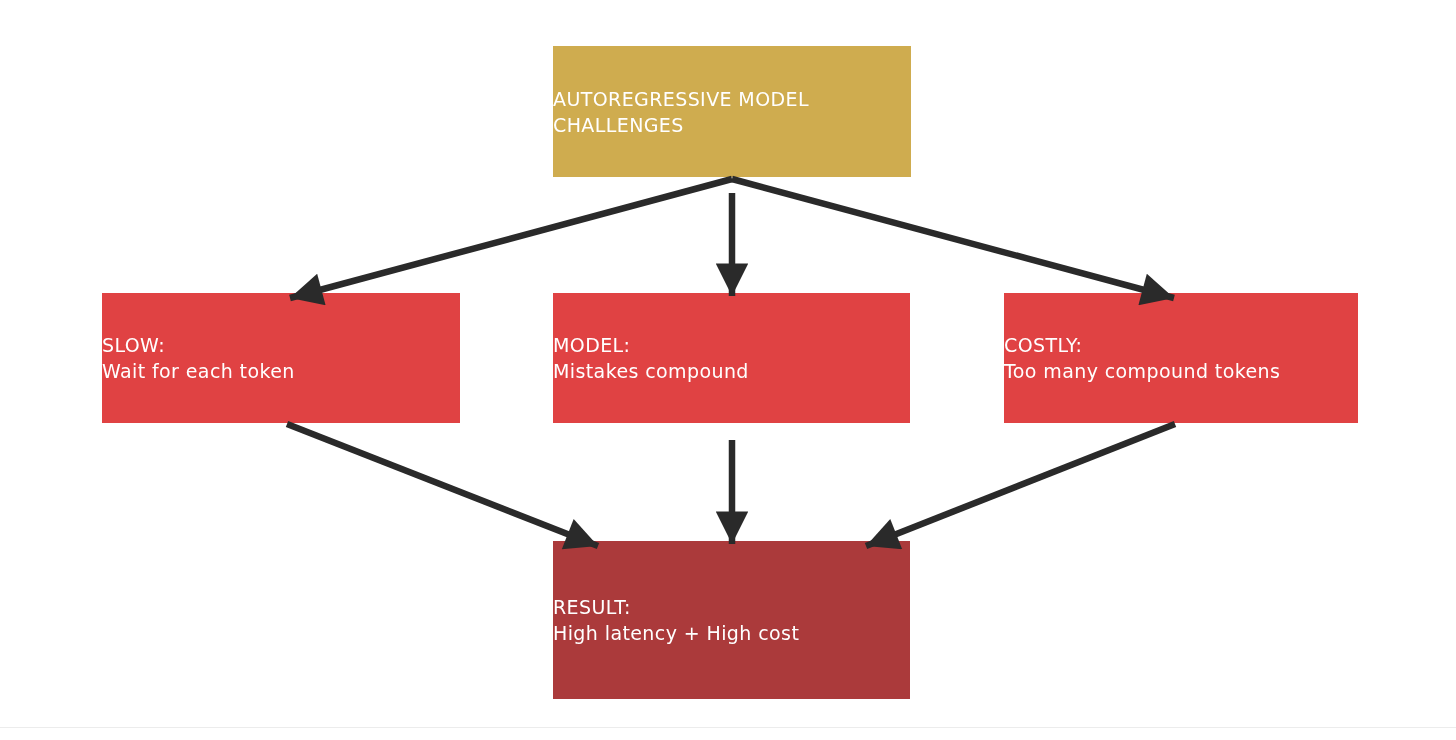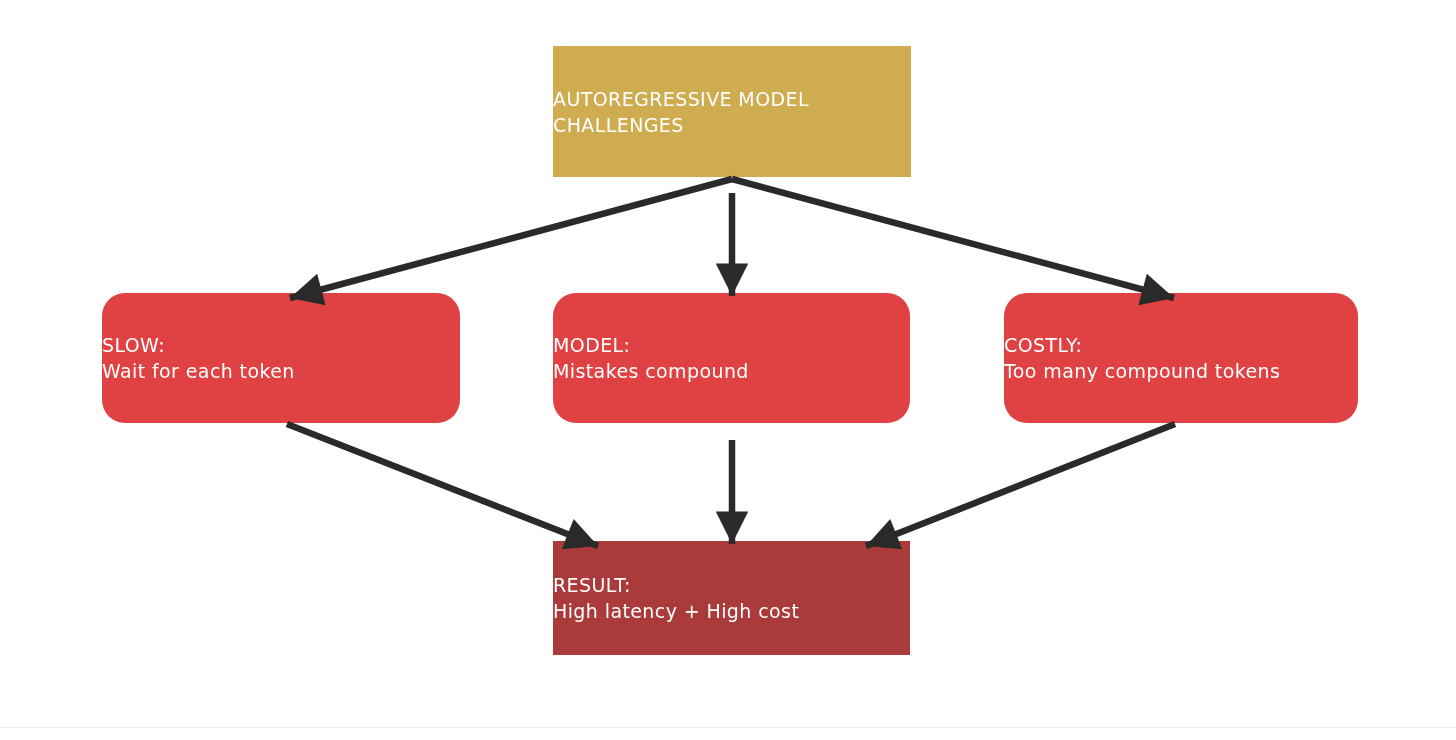--- a/index.html
+++ b/index.html
@@ -38,7 +38,7 @@
     z-index: 1;
   }
   .node-gold   { background: #cfac4f; }
-  .node-red    { background: #e04243; border-radius: 23px; }
+  .node-red    { background: #e04243; }
   .node-darkred{ background: #ab3a3b; }
 
   .node-challenges { left: 553px; top: 46px;  width: 358px; height: 131px; }

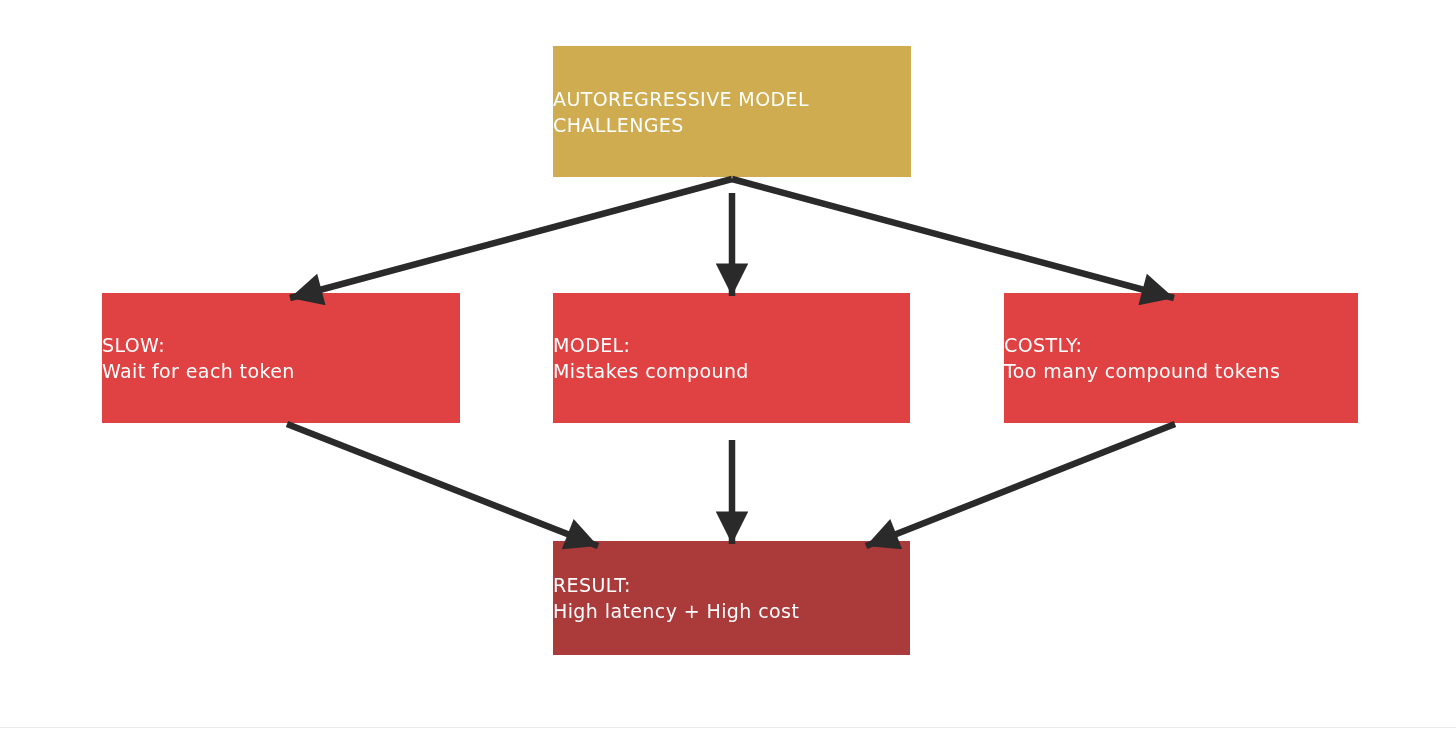--- a/index.html
+++ b/index.html
@@ -45,7 +45,7 @@
   .node-slow       { left: 102px; top: 293px; width: 358px; height: 130px; }
   .node-errors     { left: 553px; top: 293px; width: 357px; height: 130px; }
   .node-costly     { left: 1004px; top: 293px; width: 354px; height: 130px; }
-  .node-result     { left: 553px; top: 541px; width: 357px; height: 114px; z-index: 1; }
+  .node-result     { left: 553px; top: 541px; width: 357px; height: 158px; z-index: 1; }
 
   .bottom-rule {
     position: absolute;

